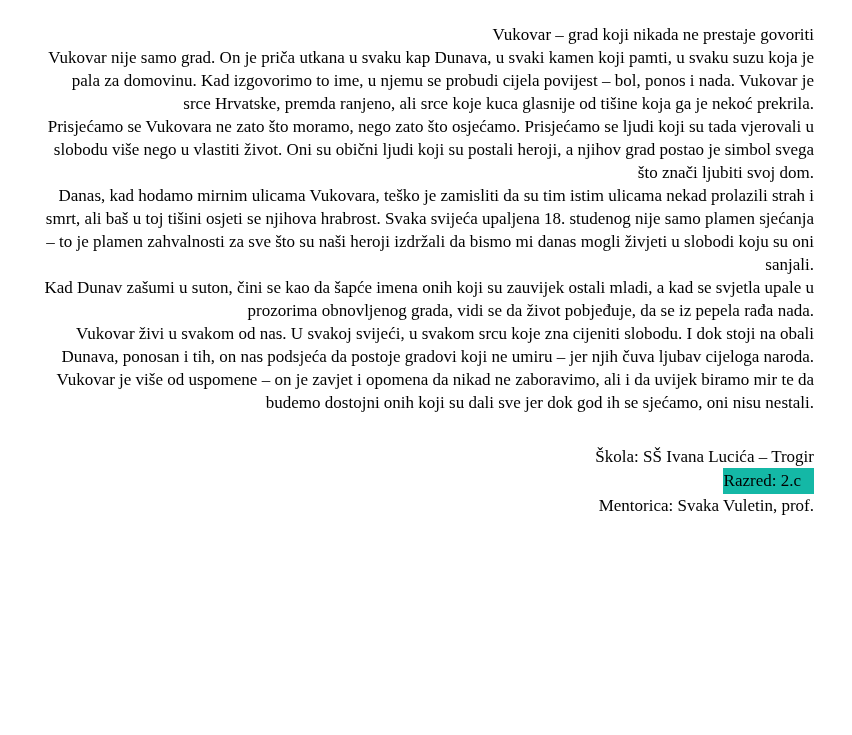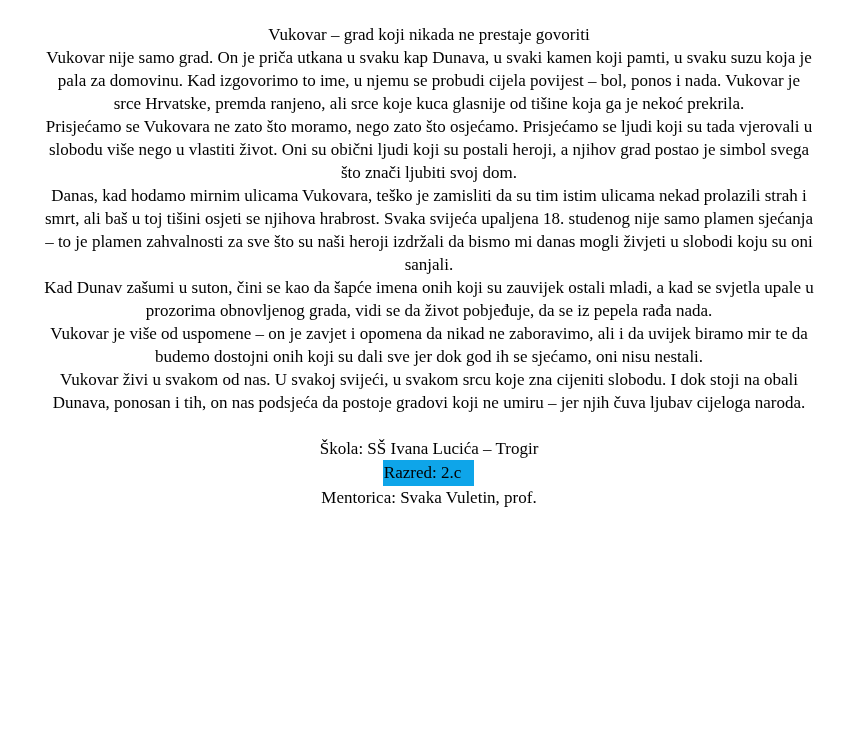--- a/index.html
+++ b/index.html
@@ -26,7 +26,7 @@
   .page p {
     margin: 0;
     max-width: 772px;
-    text-align: center;
+    text-align: right;
   }
   .doc-title {
     margin-bottom: 23px; 

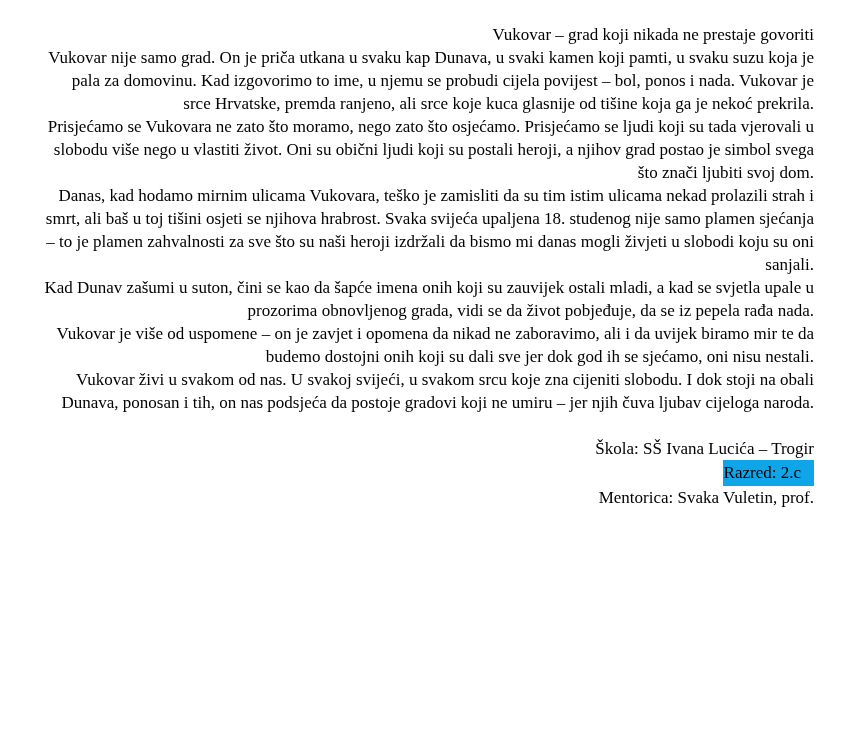--- a/index.html
+++ b/index.html
@@ -52,8 +52,8 @@
     <p>Prisjećamo se Vukovara ne zato što moramo, nego zato što osjećamo. Prisjećamo se ljudi koji su tada vjerovali u slobodu više nego u vlastiti život. Oni su obični ljudi koji su postali heroji, a njihov grad postao je simbol svega što znači ljubiti svoj dom.</p>
     <p>Danas, kad hodamo mirnim ulicama Vukovara, teško je zamisliti da su tim istim ulicama nekad prolazili strah i smrt, ali baš u toj tišini osjeti se njihova hrabrost. Svaka svijeća upaljena 18. studenog nije samo plamen sjećanja – to je plamen zahvalnosti za sve što su naši heroji izdržali da bismo mi danas mogli živjeti u slobodi koju su oni sanjali.</p>
     <p>Kad Dunav zašumi u suton, čini se kao da šapće imena onih koji su zauvijek ostali mladi, a kad se svjetla upale u prozorima obnovljenog grada, vidi se da život pobjeđuje, da se iz pepela rađa nada.</p>
+    <p>Vukovar živi u svakom od nas. U svakoj svijeći, u svakom srcu koje zna cijeniti slobodu. I dok stoji na obali Dunava, ponosan i tih, on nas podsjeća da postoje gradovi koji ne umiru – jer njih čuva ljubav cijeloga naroda.</p>
     <p>Vukovar je više od uspomene – on je zavjet i opomena da nikad ne zaboravimo, ali i da uvijek biramo mir te da budemo dostojni onih koji su dali sve jer dok god ih se sjećamo, oni nisu nestali.</p>
-    <p>Vukovar živi u svakom od nas. U svakoj svijeći, u svakom srcu koje zna cijeniti slobodu. I dok stoji na obali Dunava, ponosan i tih, on nas podsjeća da postoje gradovi koji ne umiru – jer njih čuva ljubav cijeloga naroda.</p>
   </div>
 
   <div class="credits">

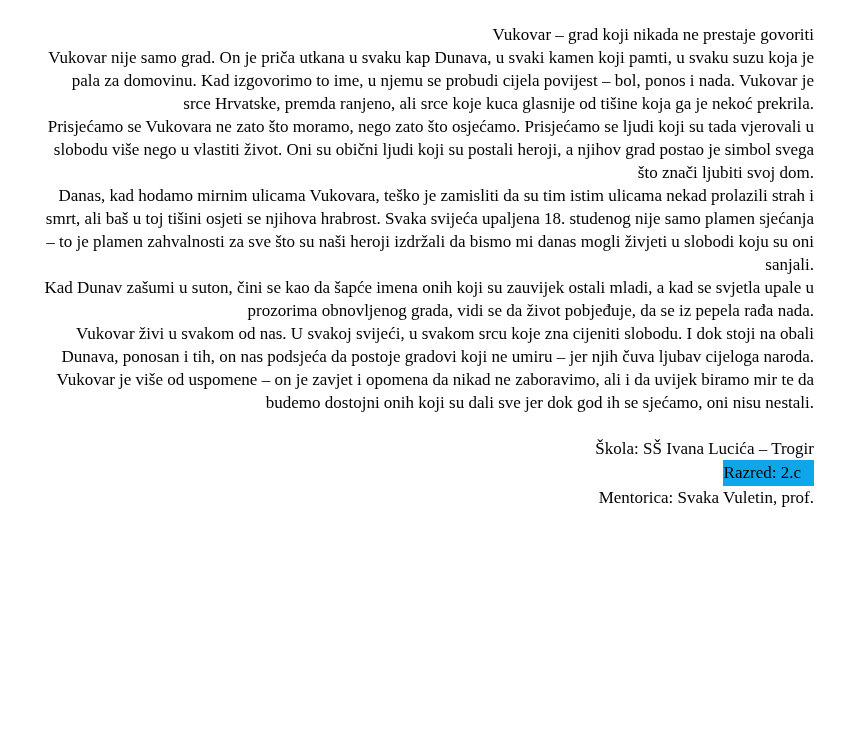--- a/index.html
+++ b/index.html
@@ -32,7 +32,7 @@
     margin-bottom: 23px; 
   }
   .credits {
-    margin-top: 23px; 
+    margin-top: 31px; 
   }
   .selection-highlight {
     display: inline-block;

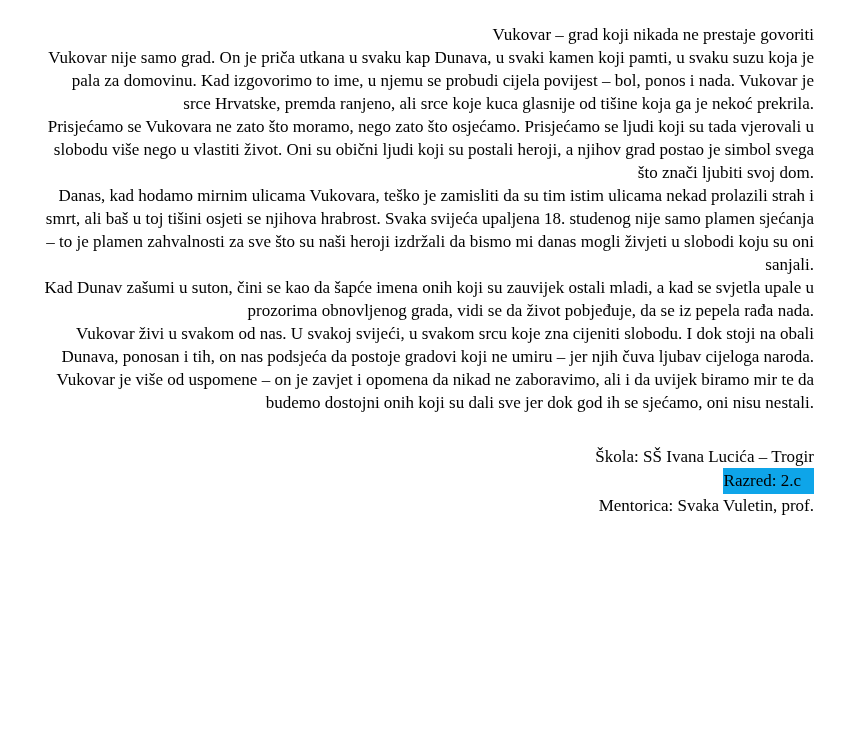--- a/index.html
+++ b/index.html
@@ -58,7 +58,7 @@
 
   <div class="credits">
     <p>Škola: SŠ Ivana Lucića – Trogir</p>
-    <p><span class="selection-highlight" style="background-color: #0ea5e9;">Razred: 2.c</span></p>
+    <p><span class="selection-highlight" style="background-color: #14b8a6;">Razred: 2.c</span></p>
     <p>Mentorica: Svaka Vuletin, prof.</p>
   </div>
 

